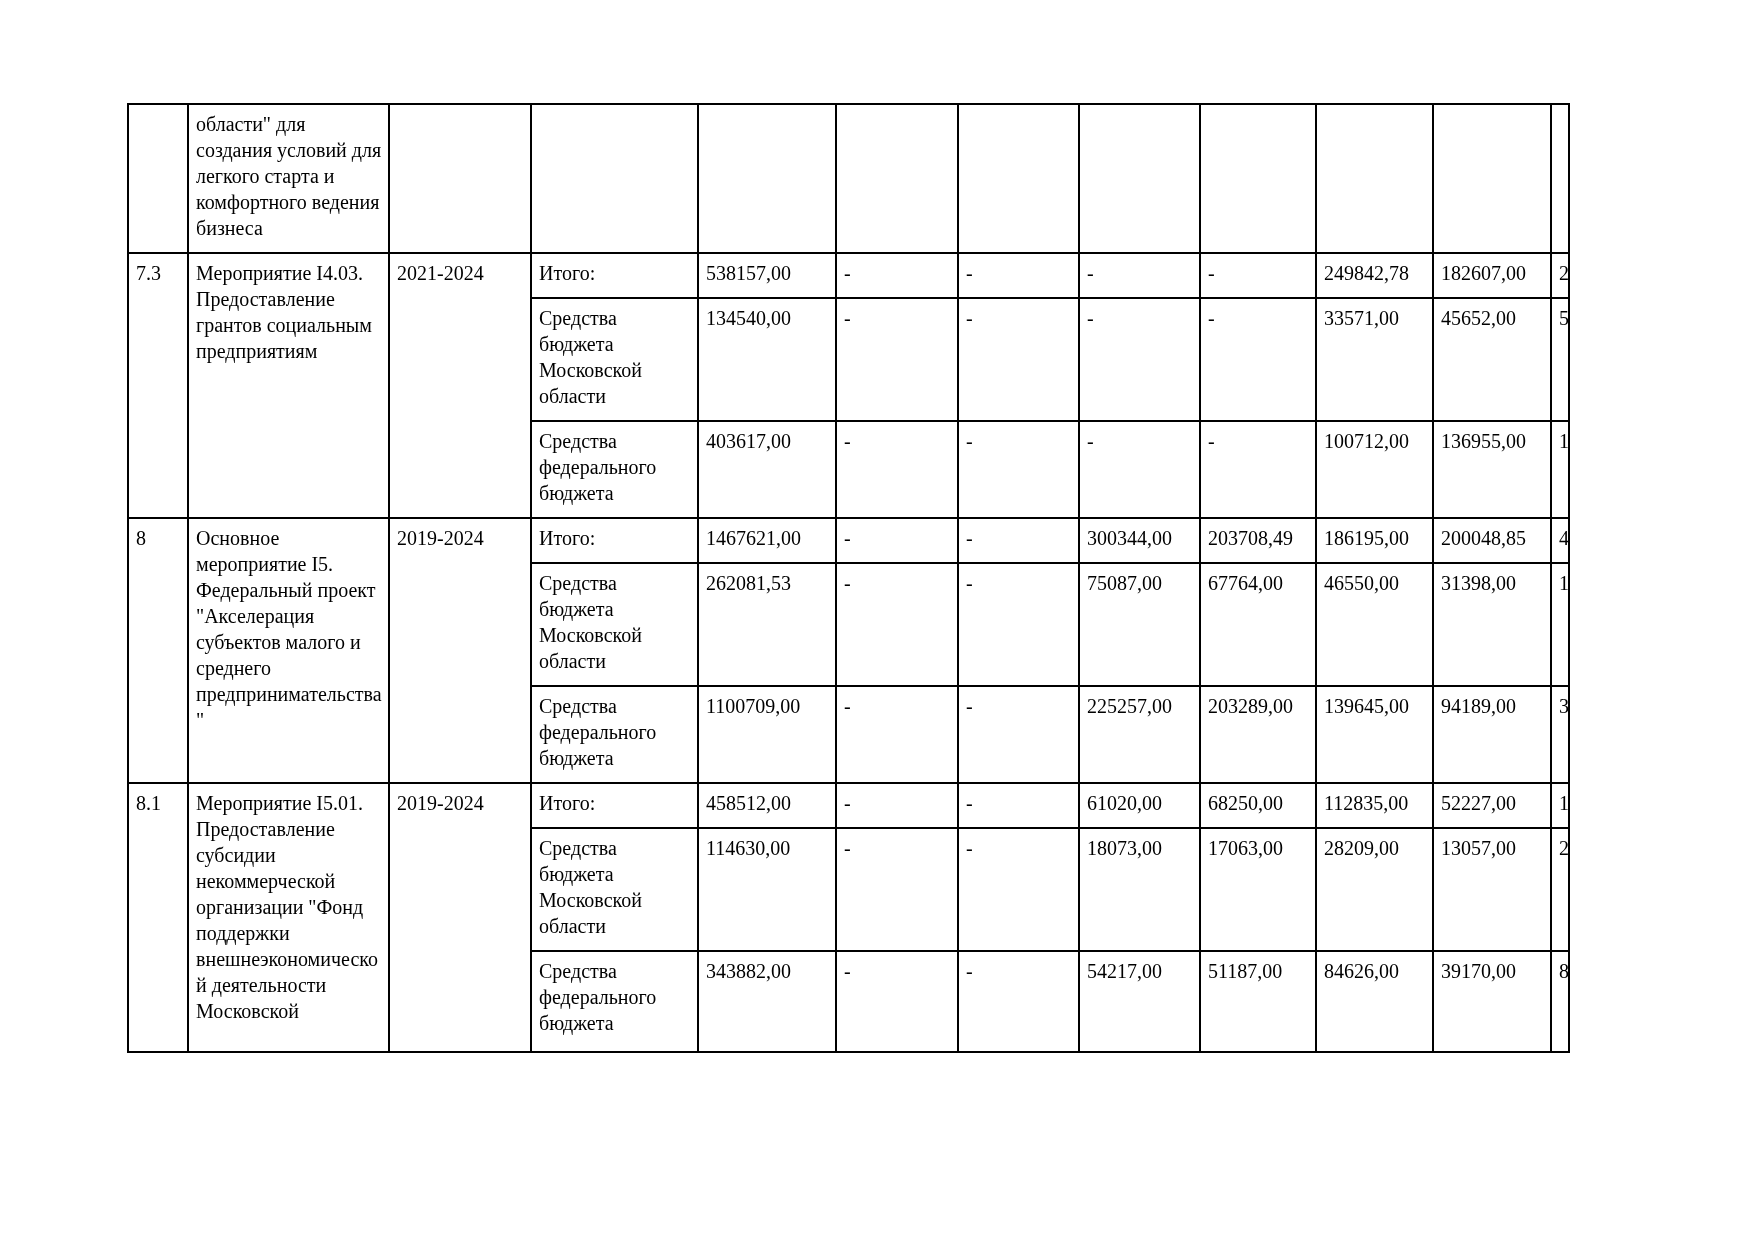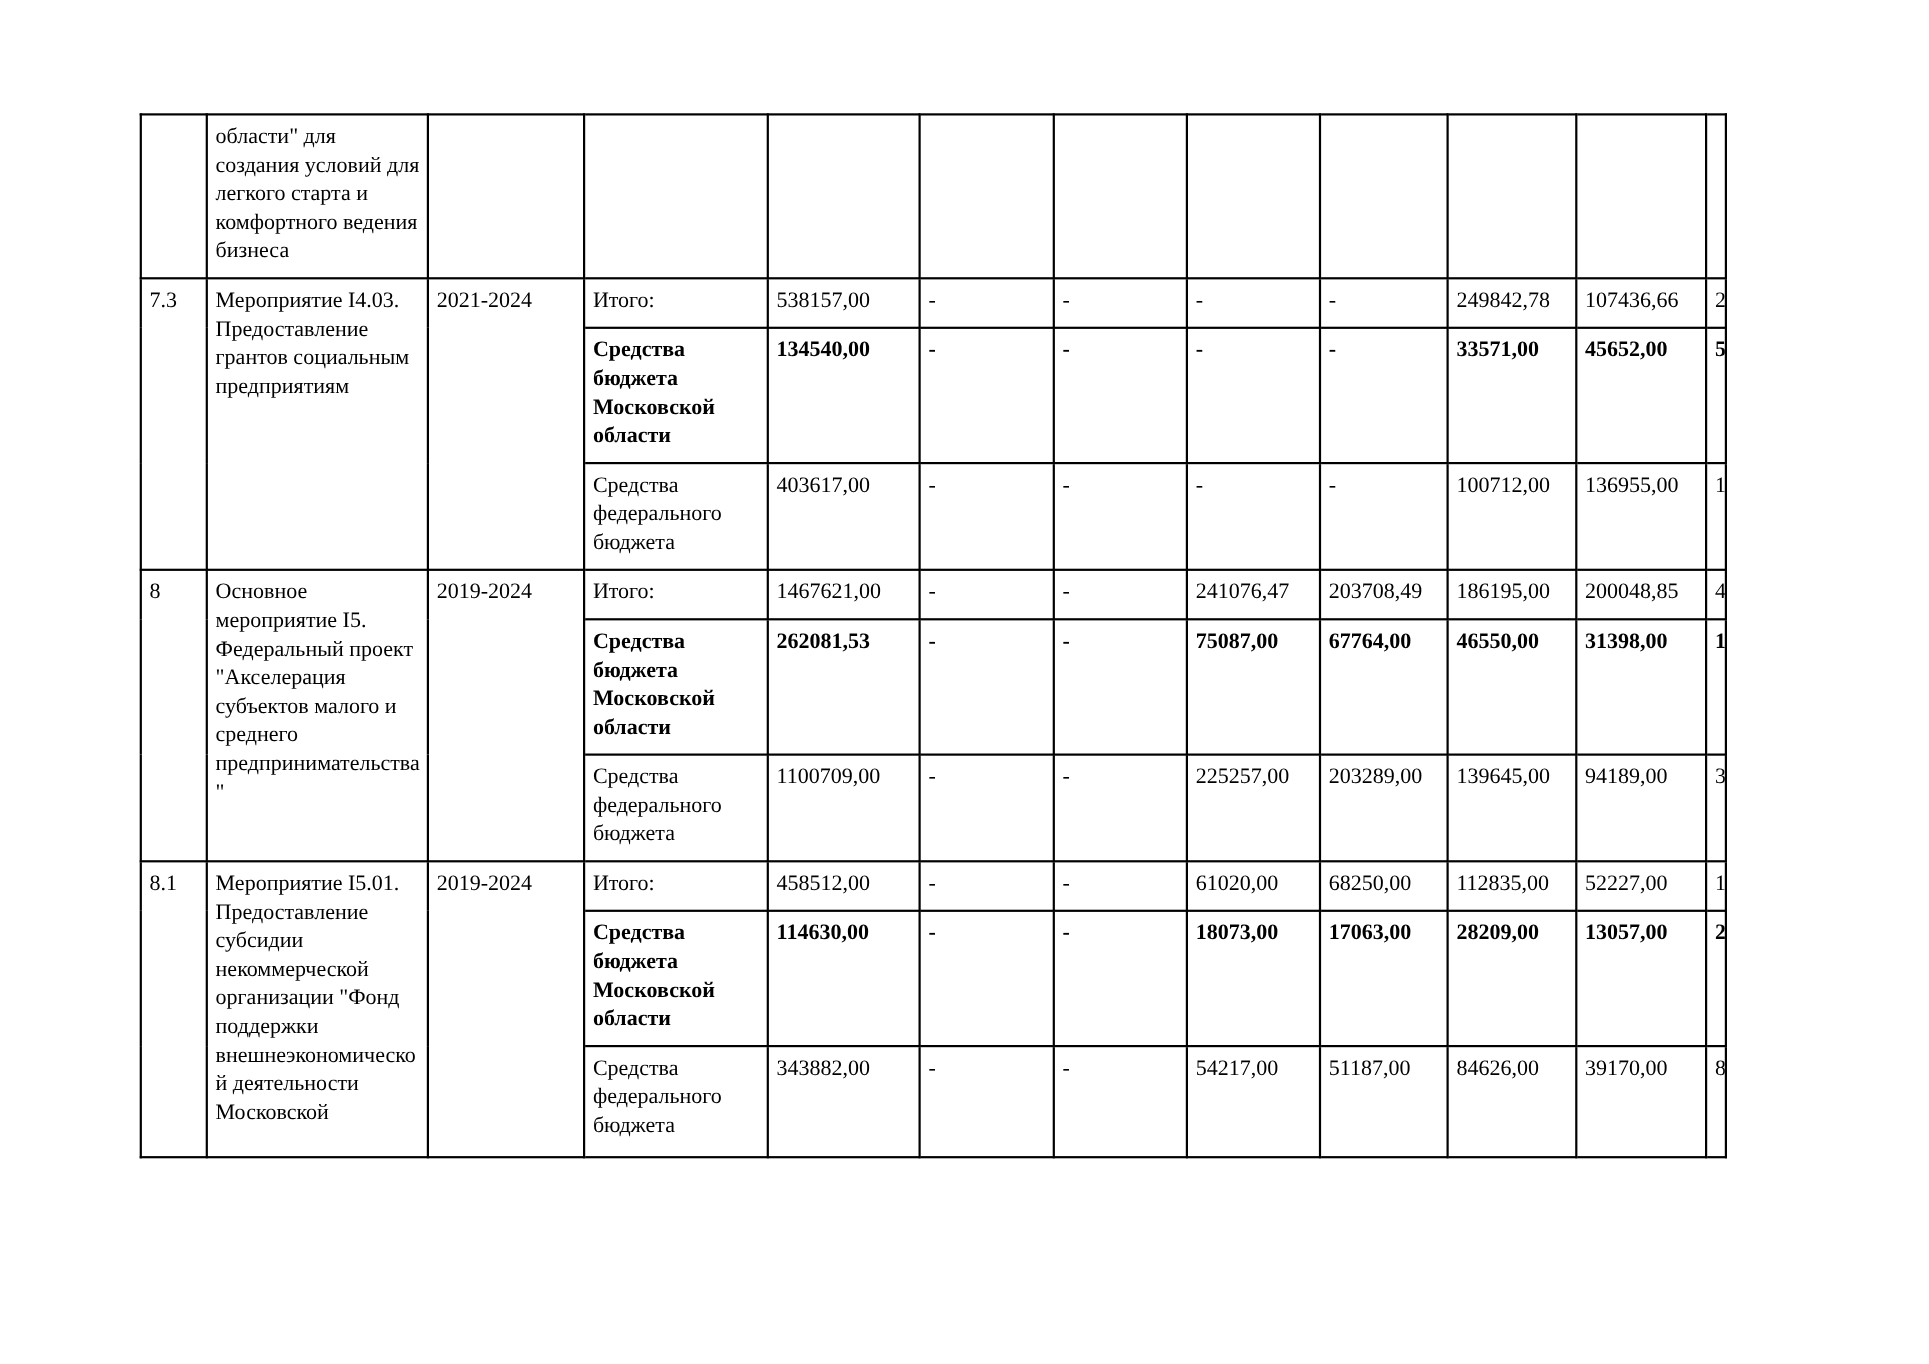--- a/index.html
+++ b/index.html
@@ -82,7 +82,7 @@
       <td>-</td>
       <td>-</td>
       <td>249842,78</td>
-      <td>107436,66</td>
+      <td>182607,00</td>
       <td class="clip">22</td>
     </tr>
     <tr class="rh-b">

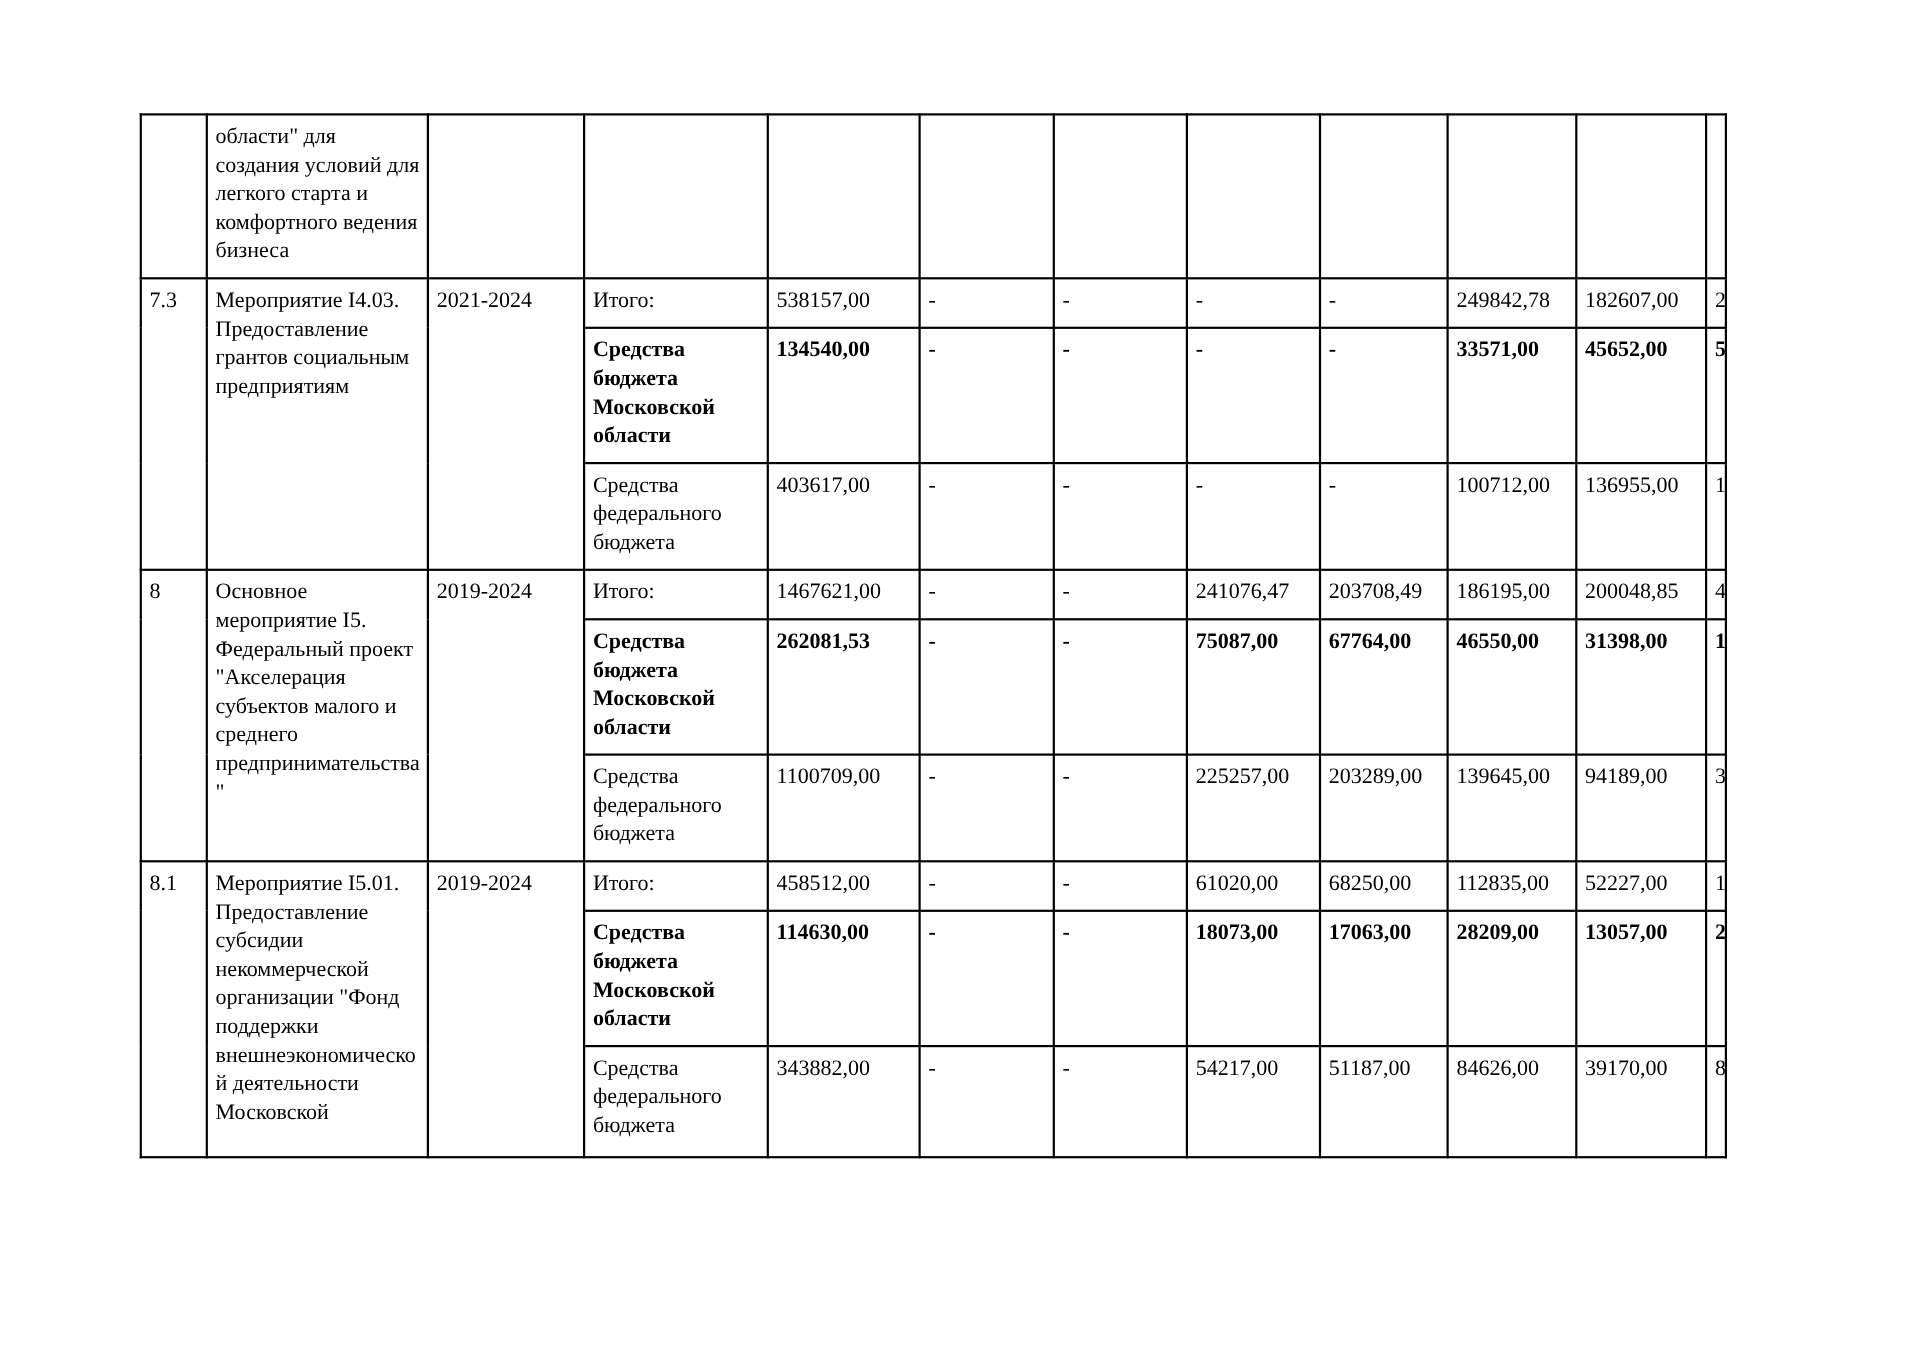--- a/index.html
+++ b/index.html
@@ -32,7 +32,7 @@
   td.clip { white-space: nowrap; padding-left: 6px; }
   tr.rh-cont { height: 149px; }
   tr.rh-a { height: 45px; }
-  tr.rh-b { height: 123px; font-weight: bold; }
+  tr.rh-b { height: 123px; }
   tr.rh-c { height: 97px; }
   tr.rh-d { height: 101px; }
 </style>

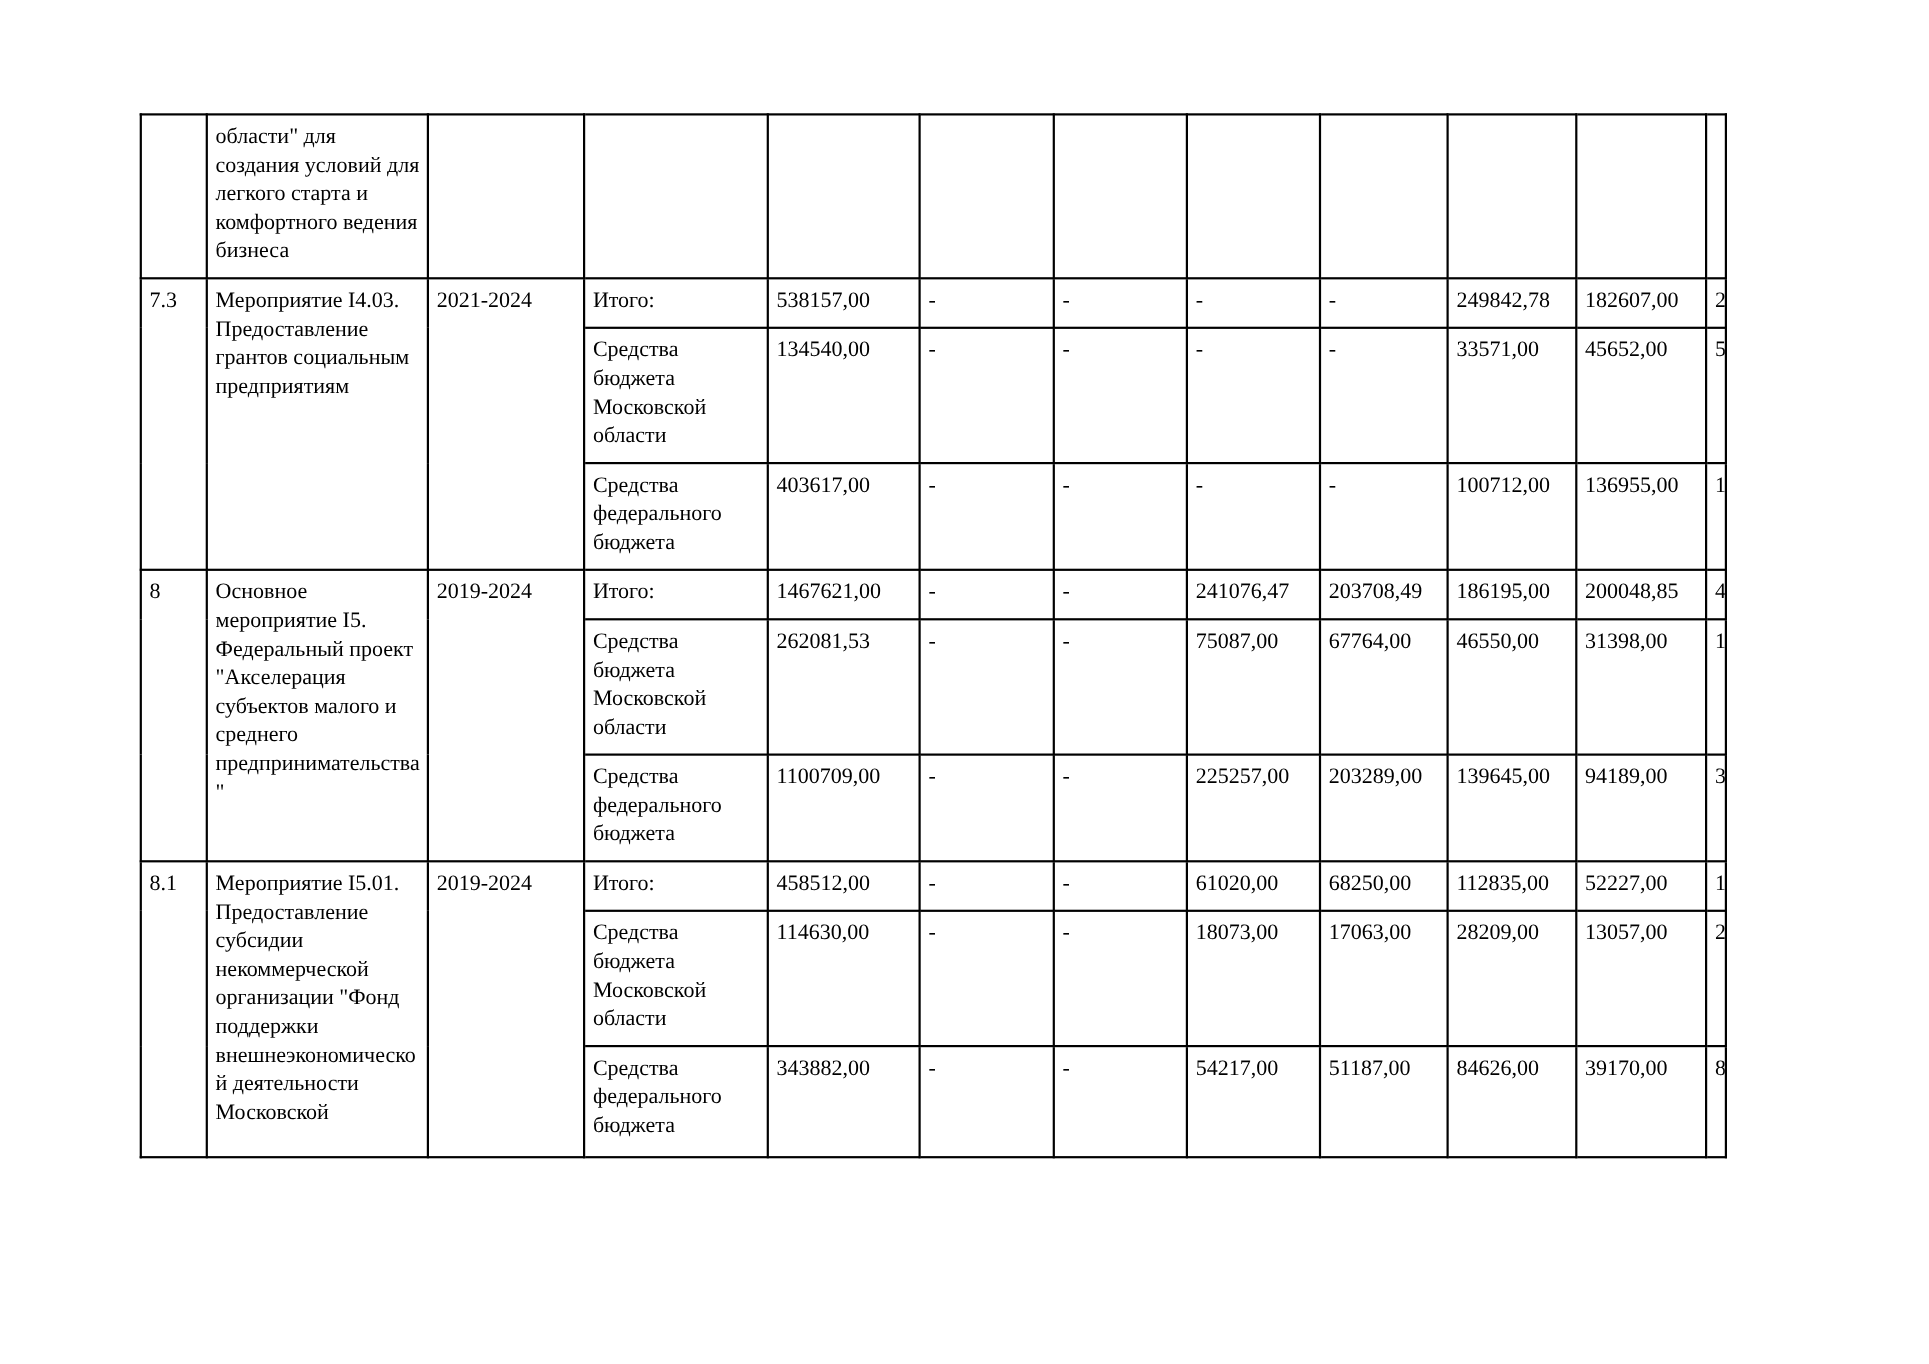--- a/index.html
+++ b/index.html
@@ -116,7 +116,7 @@
       <td>1467621,00</td>
       <td>-</td>
       <td>-</td>
-      <td>241076,47</td>
+      <td>300344,00</td>
       <td>203708,49</td>
       <td>186195,00</td>
       <td>200048,85</td>

